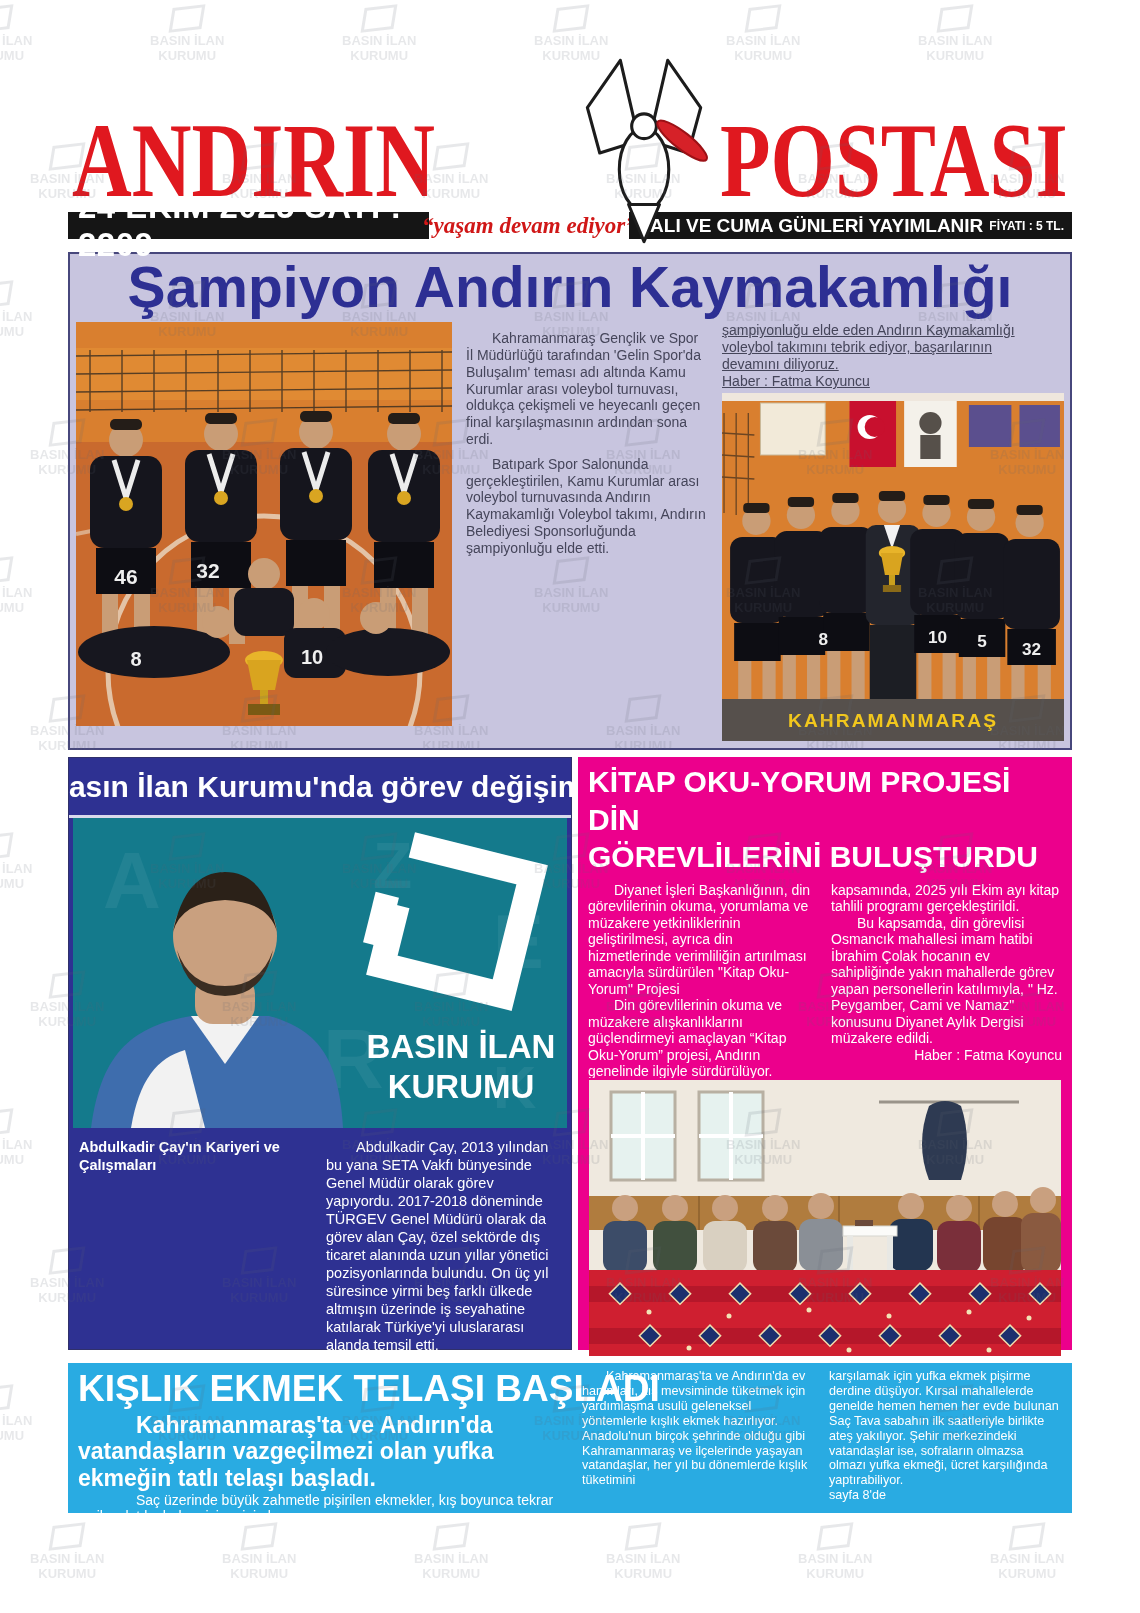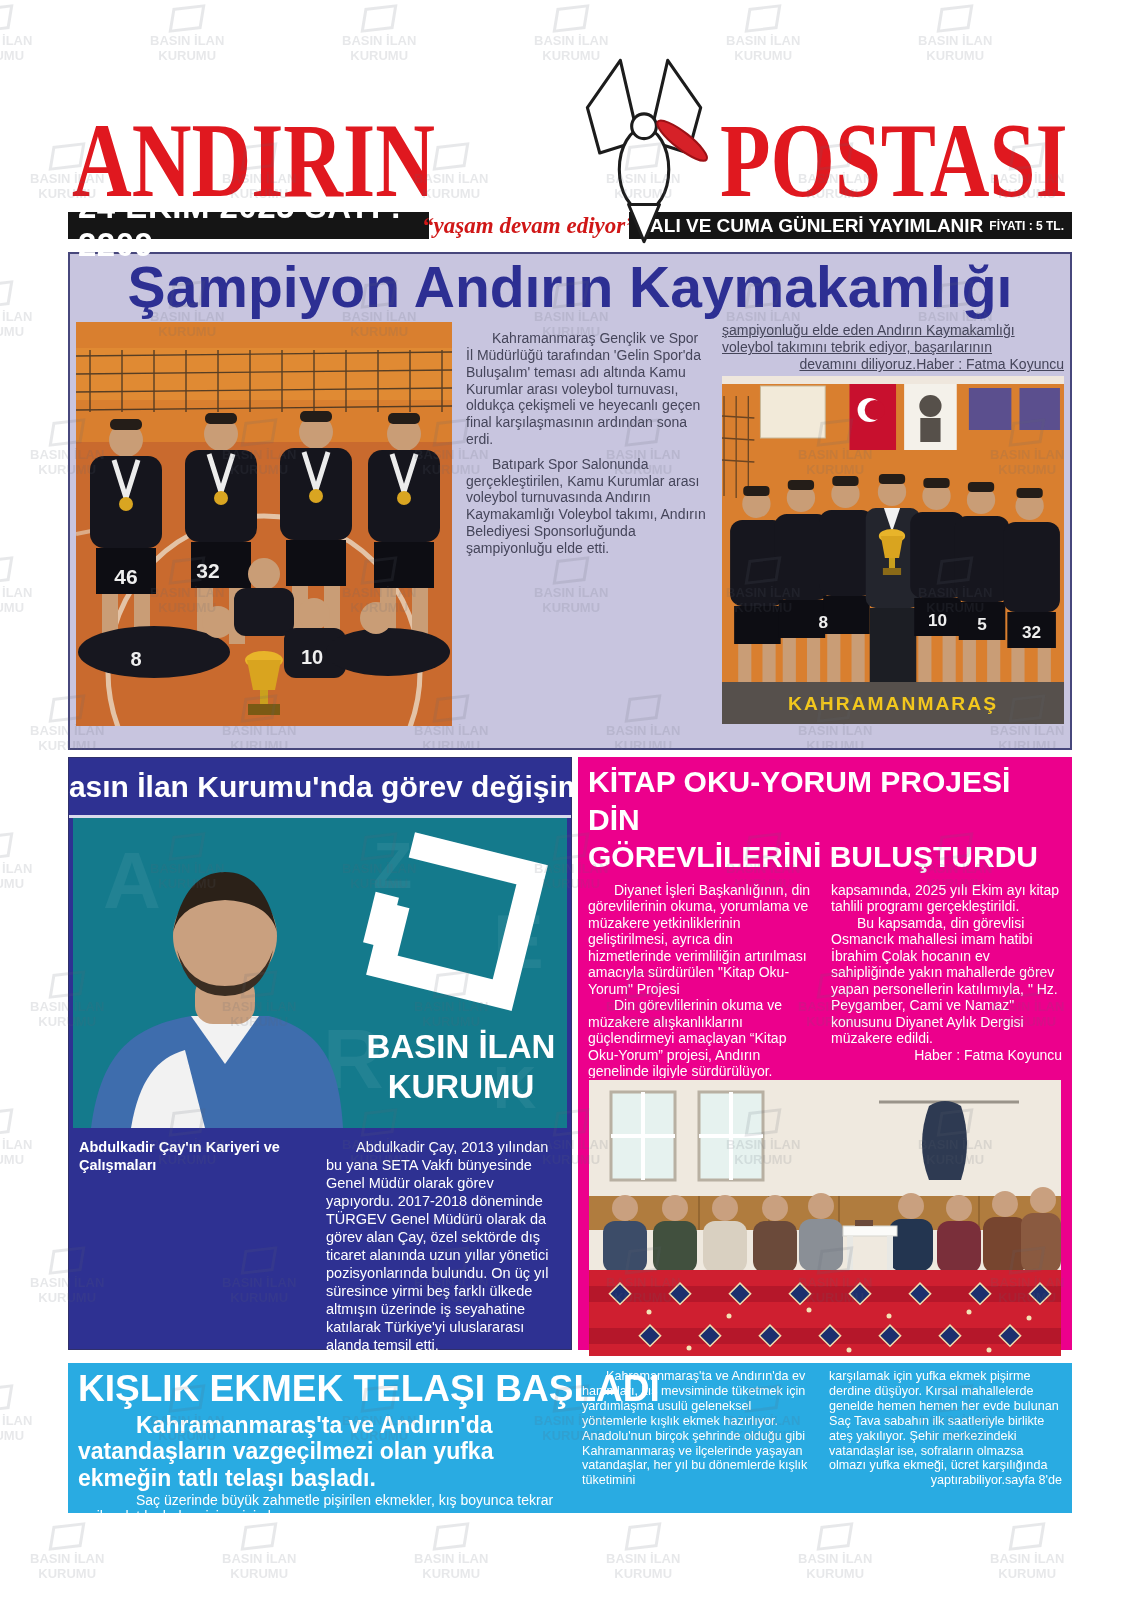--- a/index.html
+++ b/index.html
@@ -37,7 +37,7 @@
   .lead-mid p{margin:8px;text-indent:26px;}
   .lead-right{flex:1;font-size:14px;line-height:17px;color:#45455a;min-width:0;text-decoration:underline;}
   .lead-right .photo2{width:100%;height:348px;margin-top:3px;display:block;}
-  .line-flex{display:flex;justify-content:flex-end;}
+  .line-flex{display:flex;justify-content:flex-start;flex-direction:column;}
   .weblink{color:#2323cf;text-decoration:underline;cursor:pointer;}
   
   .bik-box{position:absolute;left:68px;top:757px;width:504px;height:593px;background:#2e3192;

